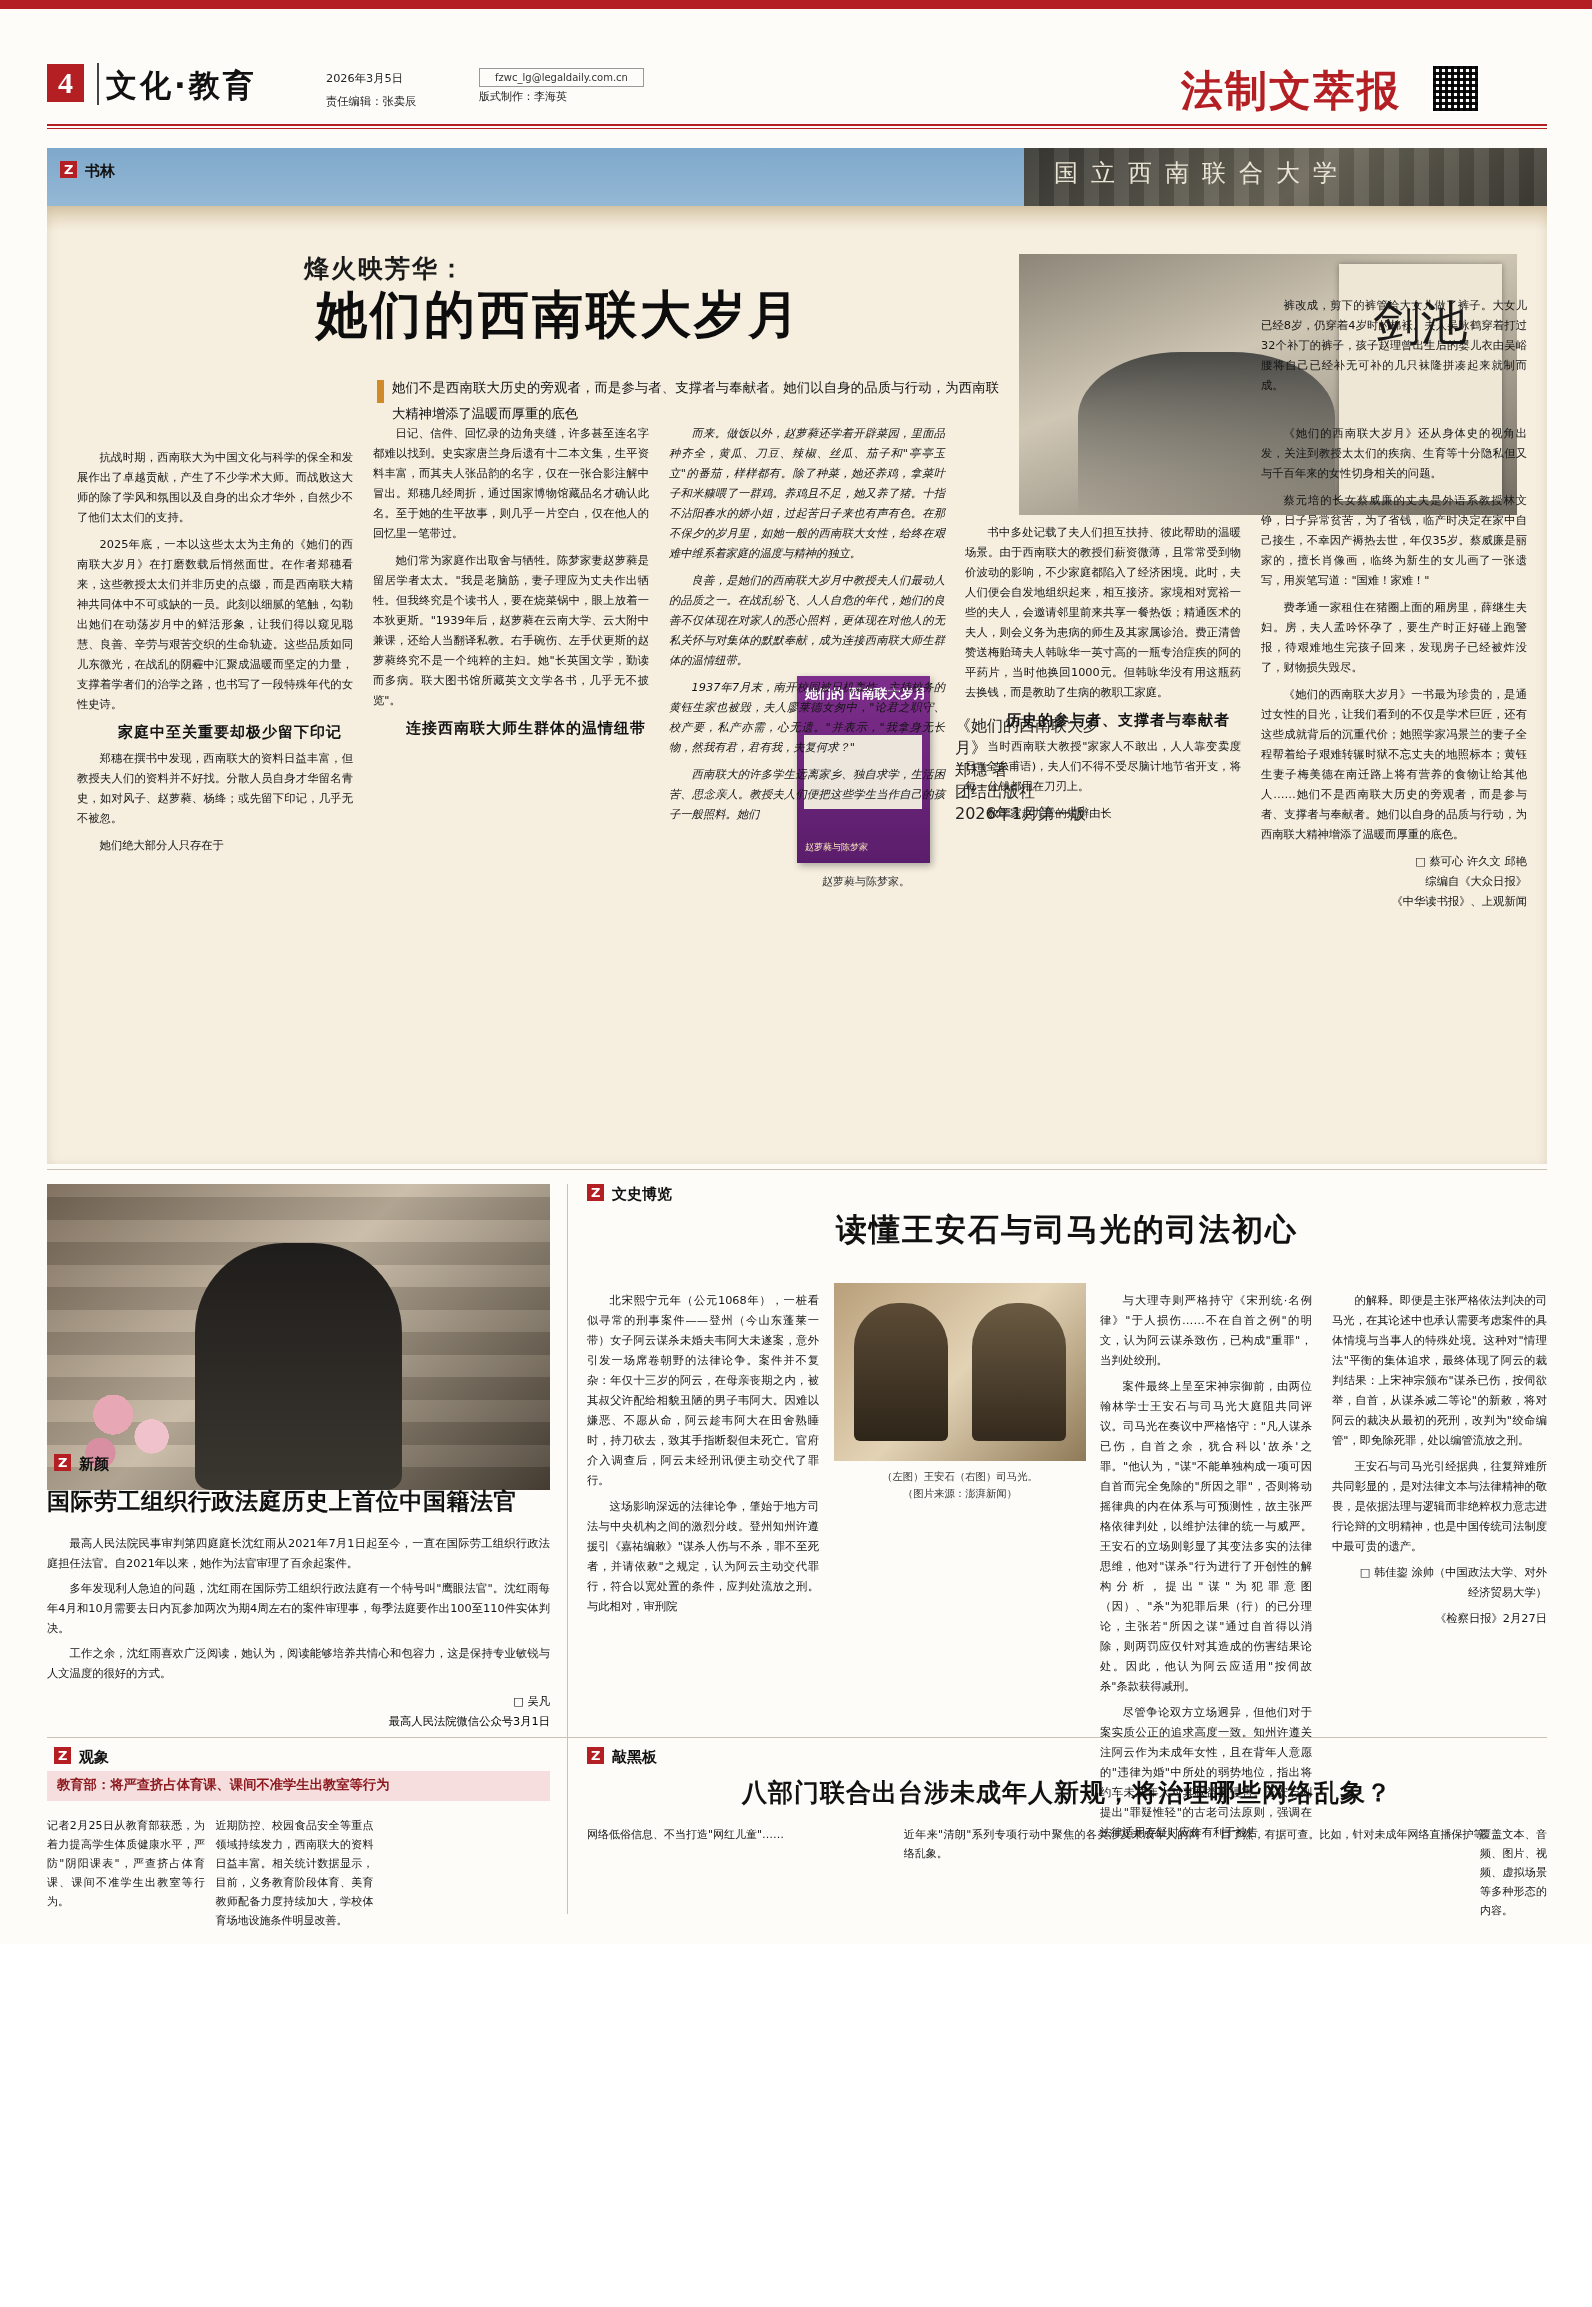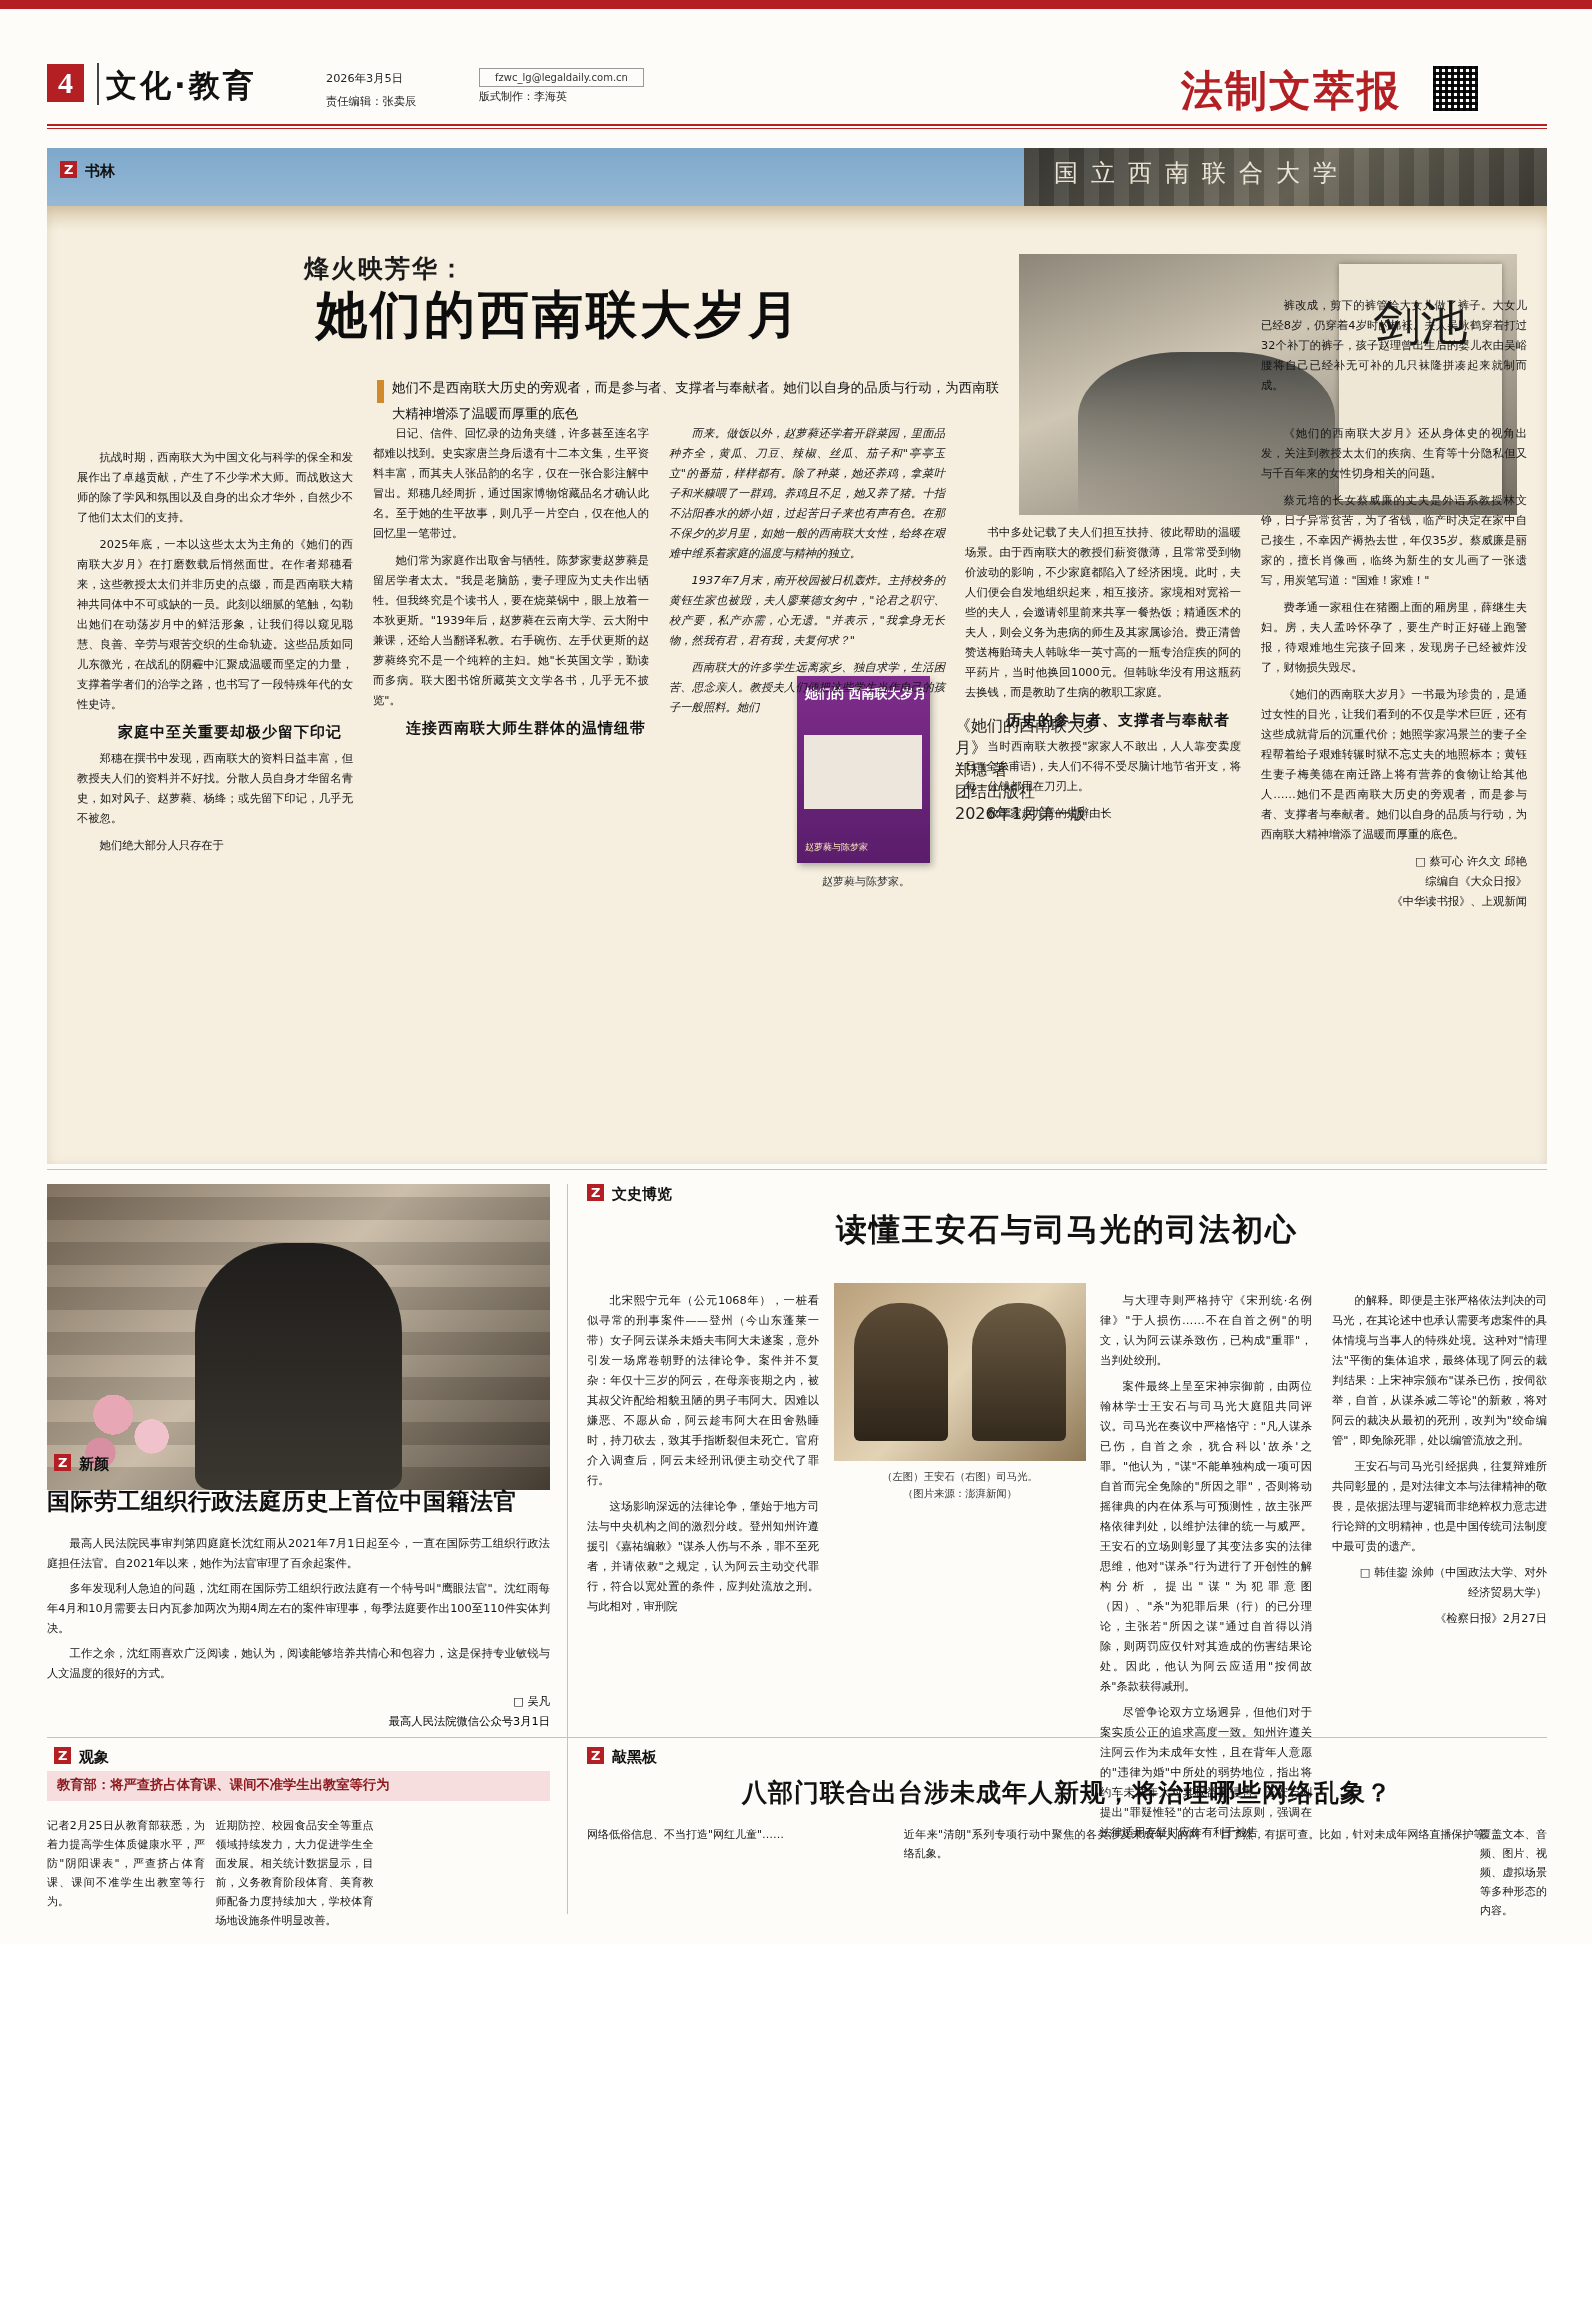--- a/index.html
+++ b/index.html
@@ -196,6 +196,7 @@
    <div class="col" style="left:622px;top:276px;width:276px;height:651px;font-style:italic;">
      <p>而来。做饭以外，赵萝蕤还学着开辟菜园，里面品种齐全，黄瓜、刀豆、辣椒、丝瓜、茄子和"亭亭玉立"的番茄，样样都有。除了种菜，她还养鸡，拿菜叶子和米糠喂了一群鸡。养鸡且不足，她又养了猪。十指不沾阳春水的娇小姐，过起苦日子来也有声有色。在那不保夕的岁月里，如她一般的西南联大女性，给终在艰难中维系着家庭的温度与精神的独立。</p>
      <p class="subhead" style="visibility:hidden;height:0;margin:0">连接西南联大师生群体的温情纽带</p>
+     <p>良善，是她们的西南联大岁月中教授夫人们最动人的品质之一。在战乱纷飞、人人自危的年代，她们的良善不仅体现在对家人的悉心照料，更体现在对他人的无私关怀与对集体的默默奉献，成为连接西南联大师生群体的温情纽带。</p>
      <p>1937年7月末，南开校园被日机轰炸。主持校务的黄钰生家也被毁，夫人廖莱德女匆中，"论君之职守、校产要，私产亦需，心无遗。"并表示，"我拿身无长物，然我有君，君有我，夫复何求？"</p>
      <p>西南联大的许多学生远离家乡、独自求学，生活困苦、思念亲人。教授夫人们便把这些学生当作自己的孩子一般照料。她们</p>
    </div>

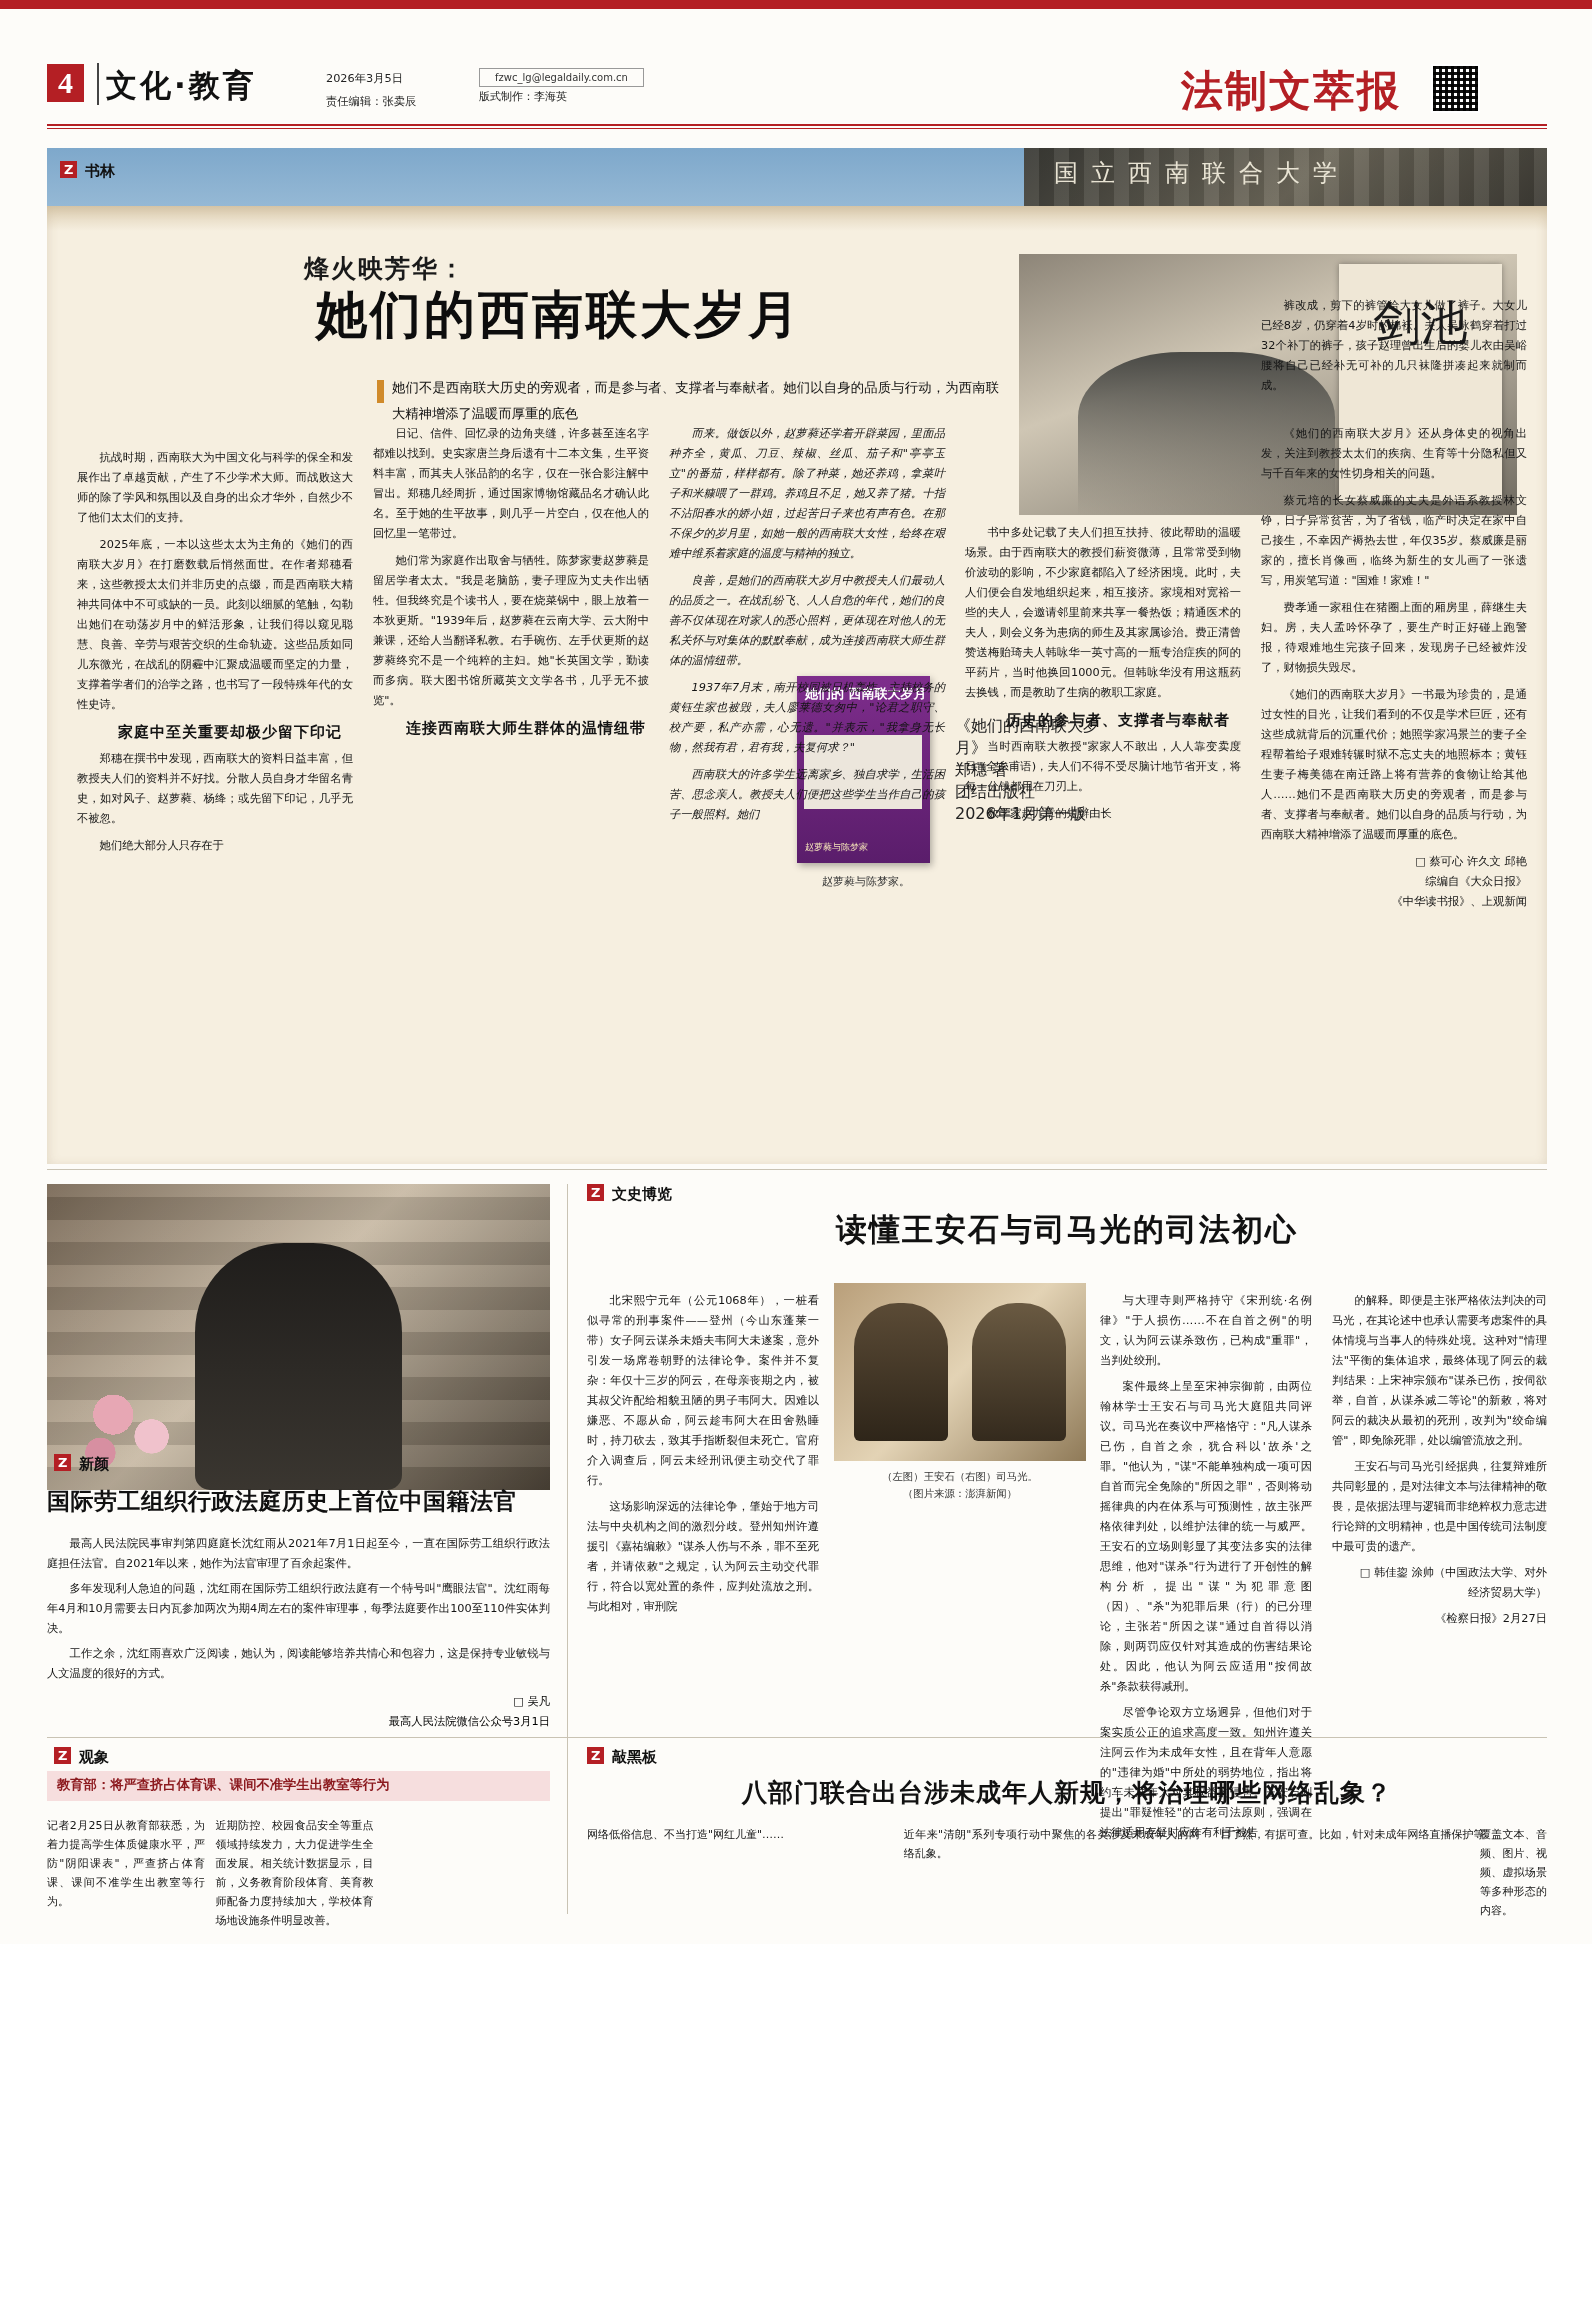--- a/index.html
+++ b/index.html
@@ -249,7 +249,7 @@
  <div class="obstitle">教育部：将严查挤占体育课、课间不准学生出教室等行为</div>
  <div class="obsbody">
    <span class="c">记者2月25日从教育部获悉，为着力提高学生体质健康水平，严防"阴阳课表"，严查挤占体育课、课间不准学生出教室等行为。</span>
-   <span class="c">近期防控、校园食品安全等重点领域持续发力，大力促进学生全面发展。相关统计数据显示，目前，义务教育阶段体育、美育教师配备力度持续加大，学校体育场地设施条件明显改善。</span>
+   <span class="c">近期防控、校园食品安全等重点领域持续发力，西南联大的资料日益丰富。相关统计数据显示，目前，义务教育阶段体育、美育教师配备力度持续加大，学校体育场地设施条件明显改善。</span>
  </div>
 
  <div class="artflag">

